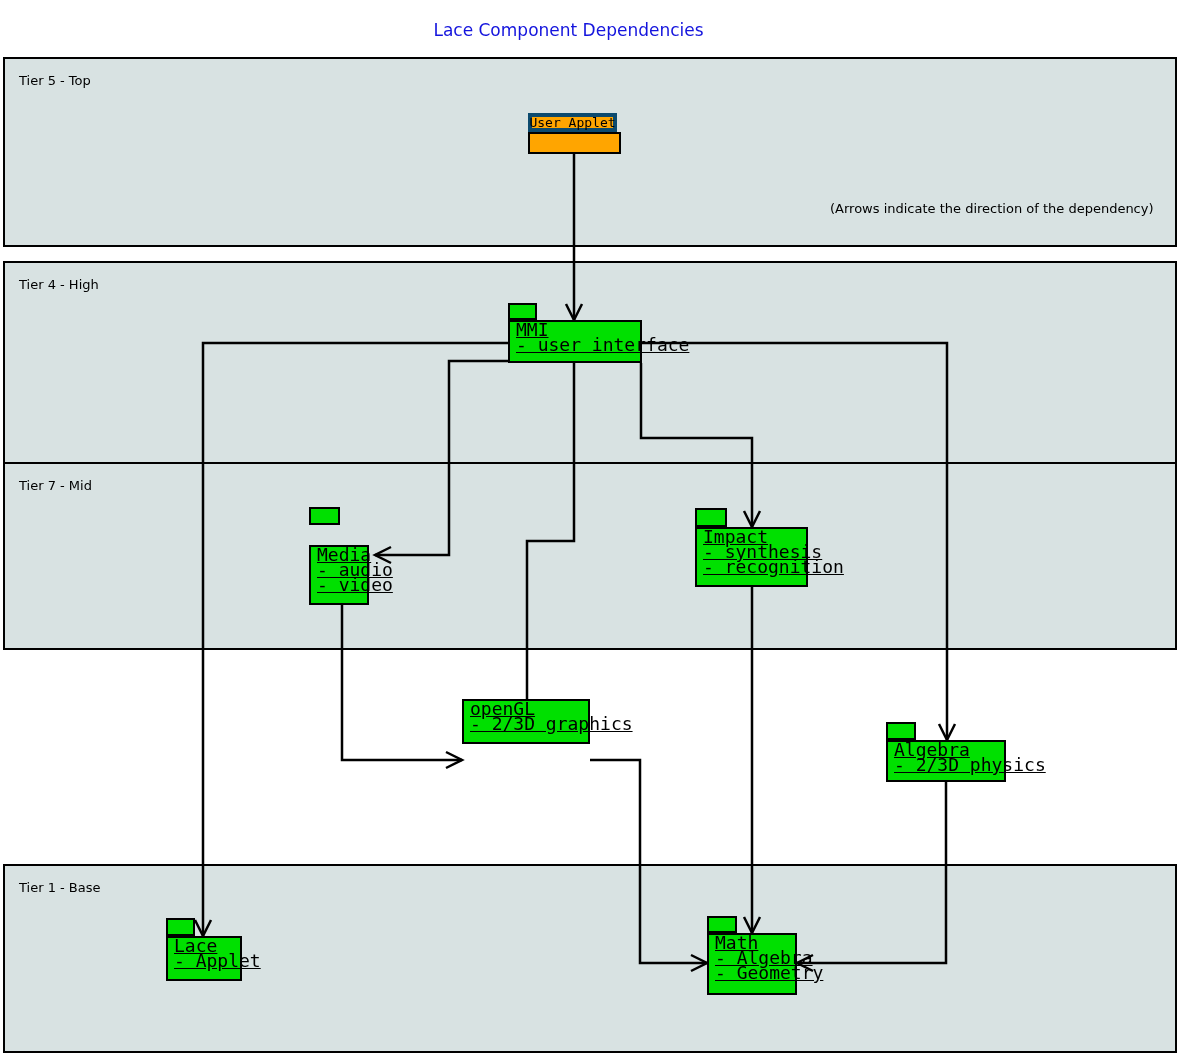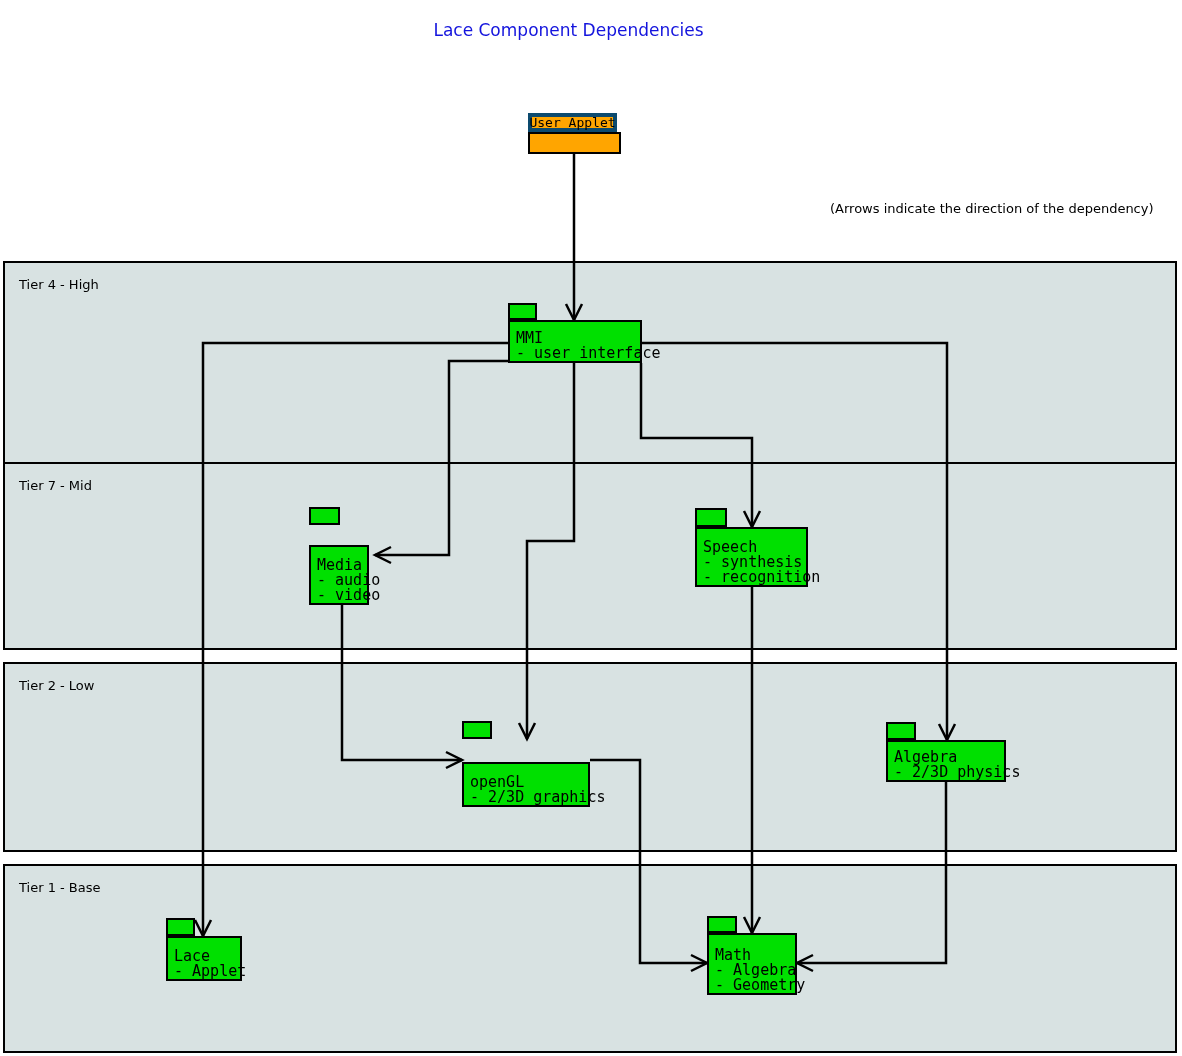--- a/index.html
+++ b/index.html
@@ -58,6 +58,9 @@
 
   <div class="title">Lace Component Dependencies</div>
 
+  <div class="band" style="top:57px;height:190px">
+    <div class="band-label">Tier 5 - Top</div>
+  </div>
   <div class="band" style="top:261px;height:243px">
     <div class="band-label">Tier 4 - High</div>
   </div>

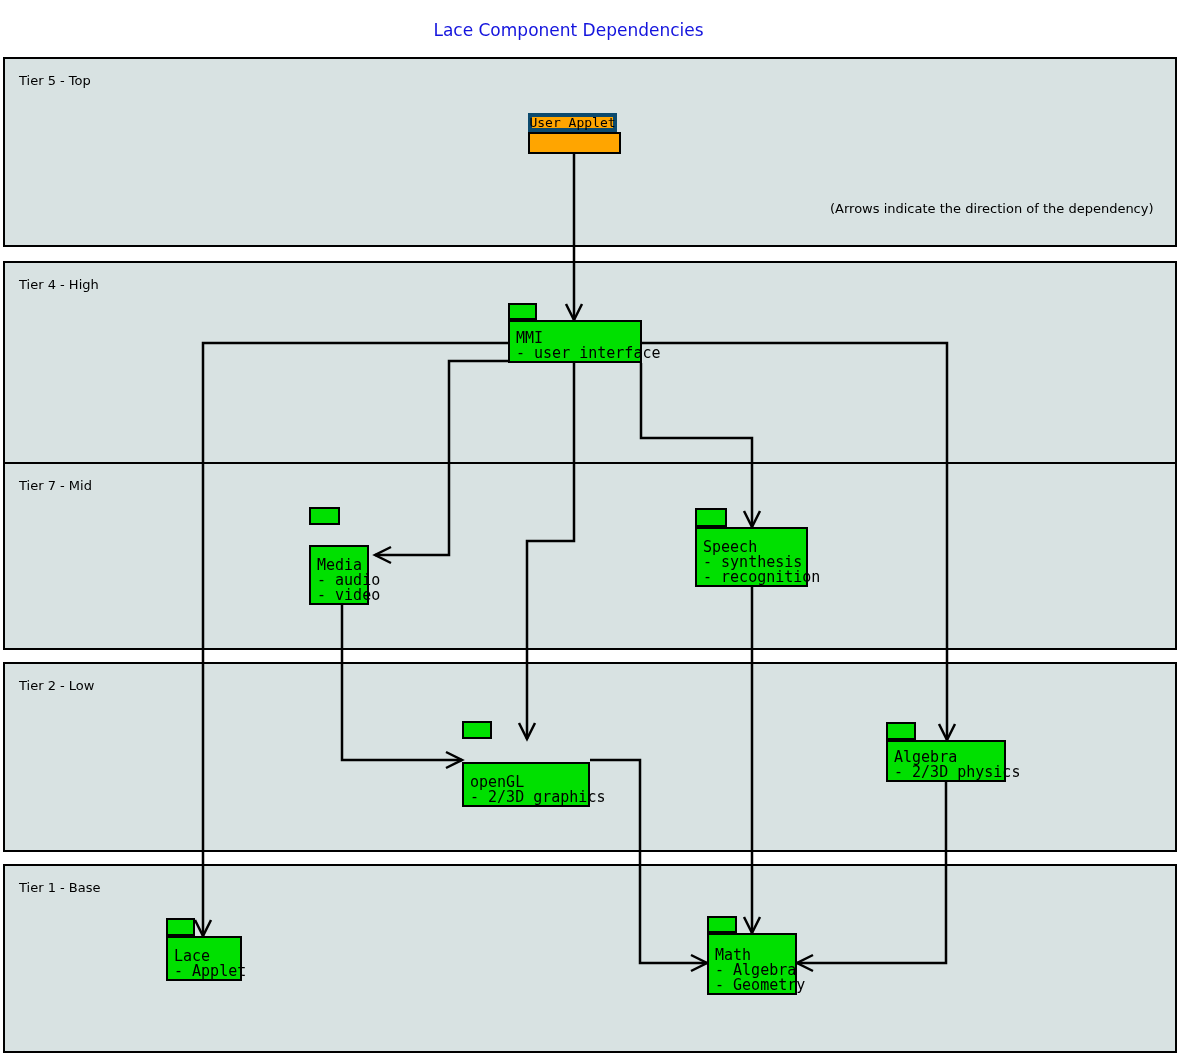--- a/index.html
+++ b/index.html
@@ -35,9 +35,10 @@
   .pkg-body{
     position:absolute;background:var(--green);border:2px solid #000;
     box-sizing:border-box;display:flex;flex-direction:column;
-    justify-content:flex-end;padding-left:6px;
-    font-family:"DejaVu Sans Mono",monospace;font-size:15px;line-height:15px;color:#000;
+    justify-content:flex-start;padding-left:6px;
+    font-family:"DejaVu Sans Mono",monospace;font-size:18px;line-height:15px;color:#000;
     white-space:nowrap;
+    text-decoration:underline;
   }
   .ua-title{
     position:absolute;background:var(--orange);border:4px solid #0c4a6e;

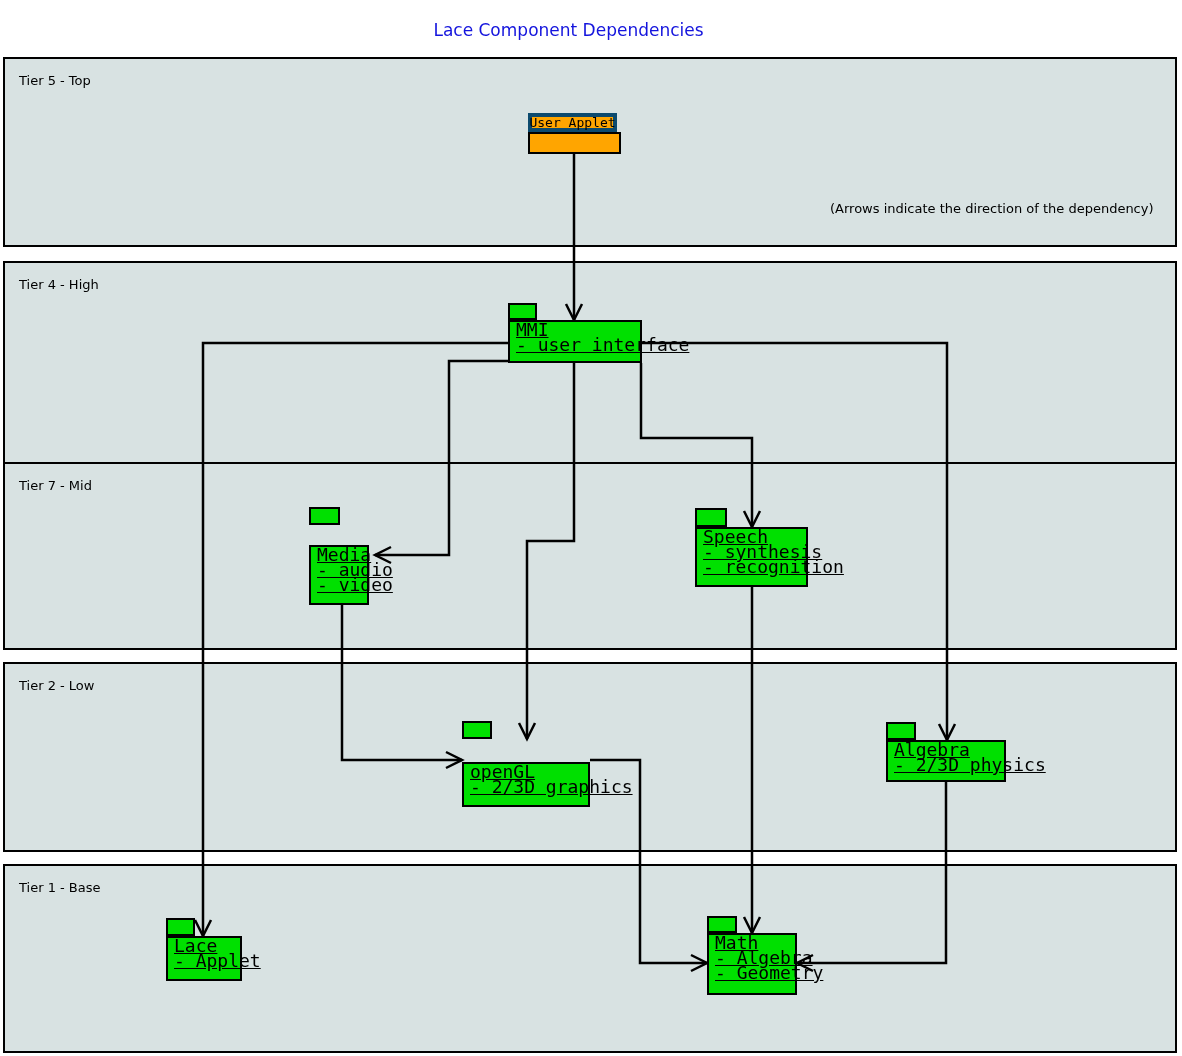--- a/index.html
+++ b/index.html
@@ -145,7 +145,7 @@
   <div>
     <div class="pkg-tab" style="left:695px;top:508px;width:32px;height:19px"></div>
     <div class="pkg-body" style="left:695px;top:527px;width:113px;height:60px">
-      <div>Speech</div>
+      <div>Impact</div>
       <div>- synthesis</div>
       <div>- recognition</div>
     </div>

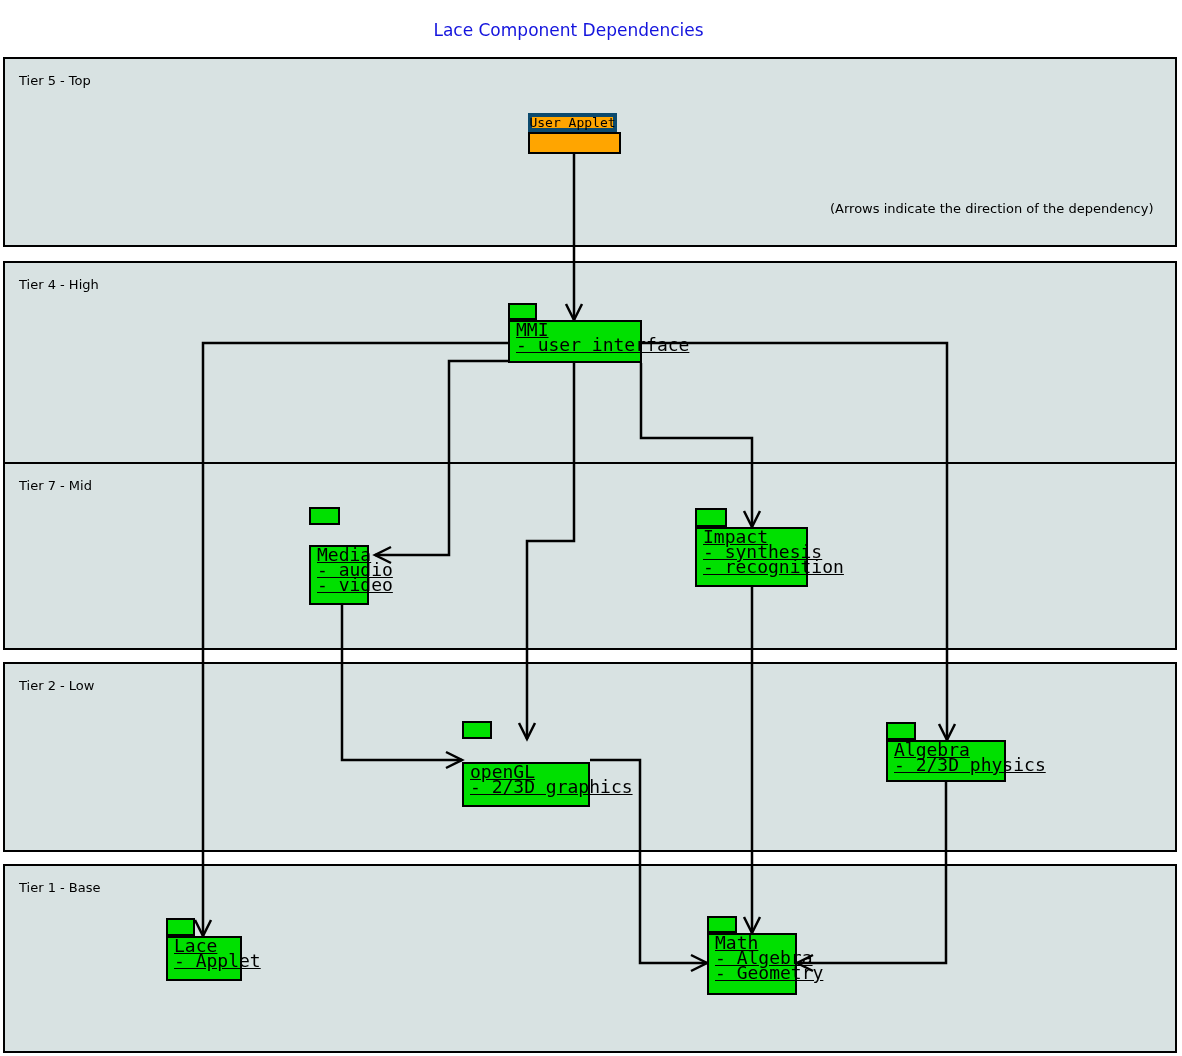--- a/index.html
+++ b/index.html
@@ -67,9 +67,6 @@
   </div>
   <div class="band" style="top:462px;height:188px">
     <div class="band-label">Tier 7 - Mid</div>
-  </div>
-  <div class="band" style="top:662px;height:190px">
-    <div class="band-label">Tier 2 - Low</div>
   </div>
   <div class="band" style="top:864px;height:189px">
     <div class="band-label">Tier 1 - Base</div>

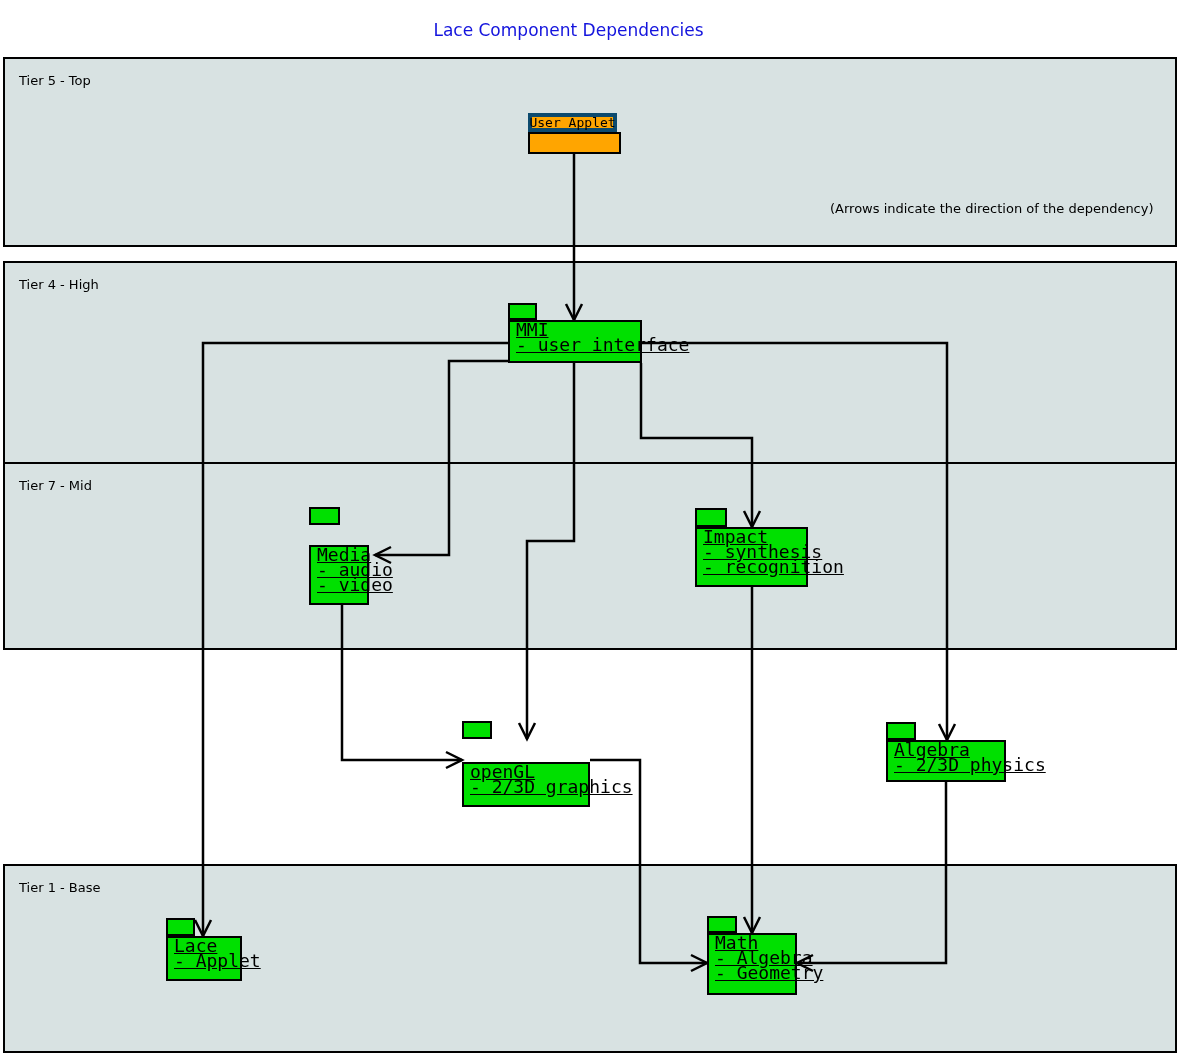--- a/index.html
+++ b/index.html
@@ -150,7 +150,7 @@
 
   <div>
     <div class="pkg-tab" style="left:462px;top:721px;width:30px;height:18px"></div>
-    <div class="pkg-body" style="left:462px;top:762px;width:128px;height:45px">
+    <div class="pkg-body" style="left:462px;top:699px;width:128px;height:45px">
       <div>openGL</div>
       <div>- 2/3D graphics</div>
     </div>

